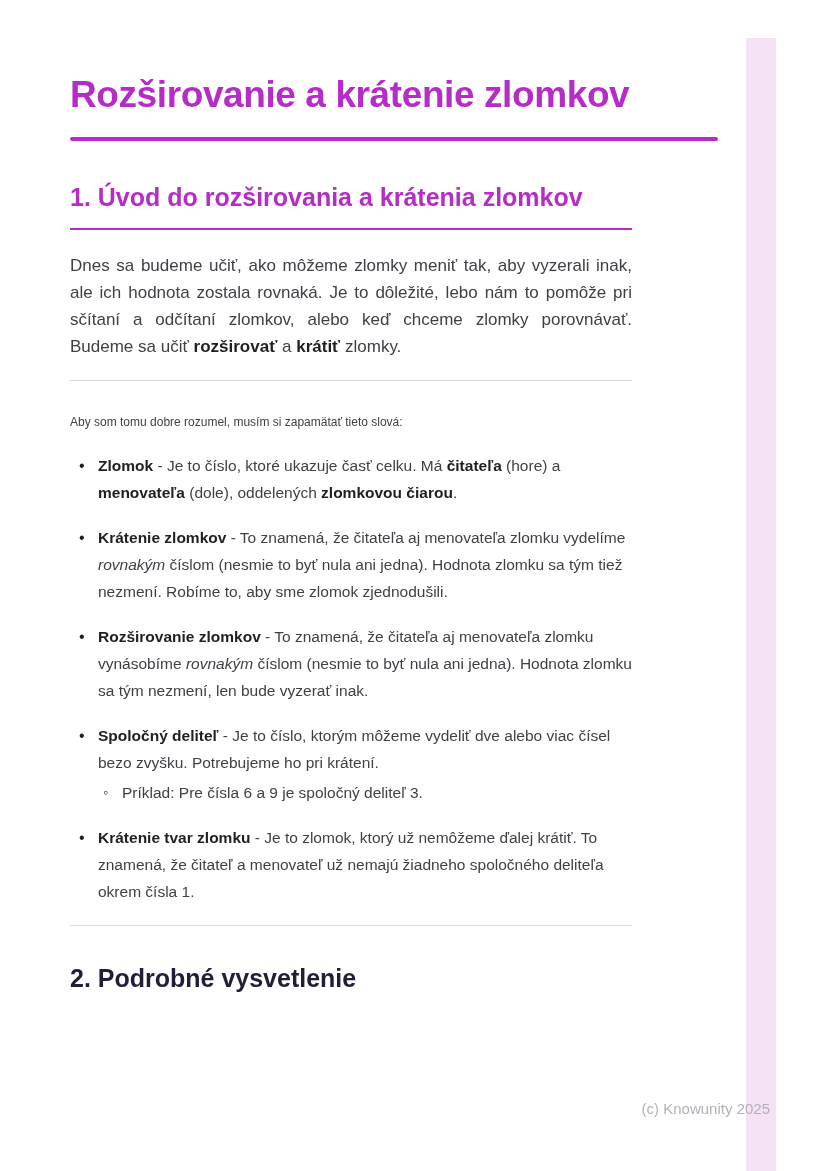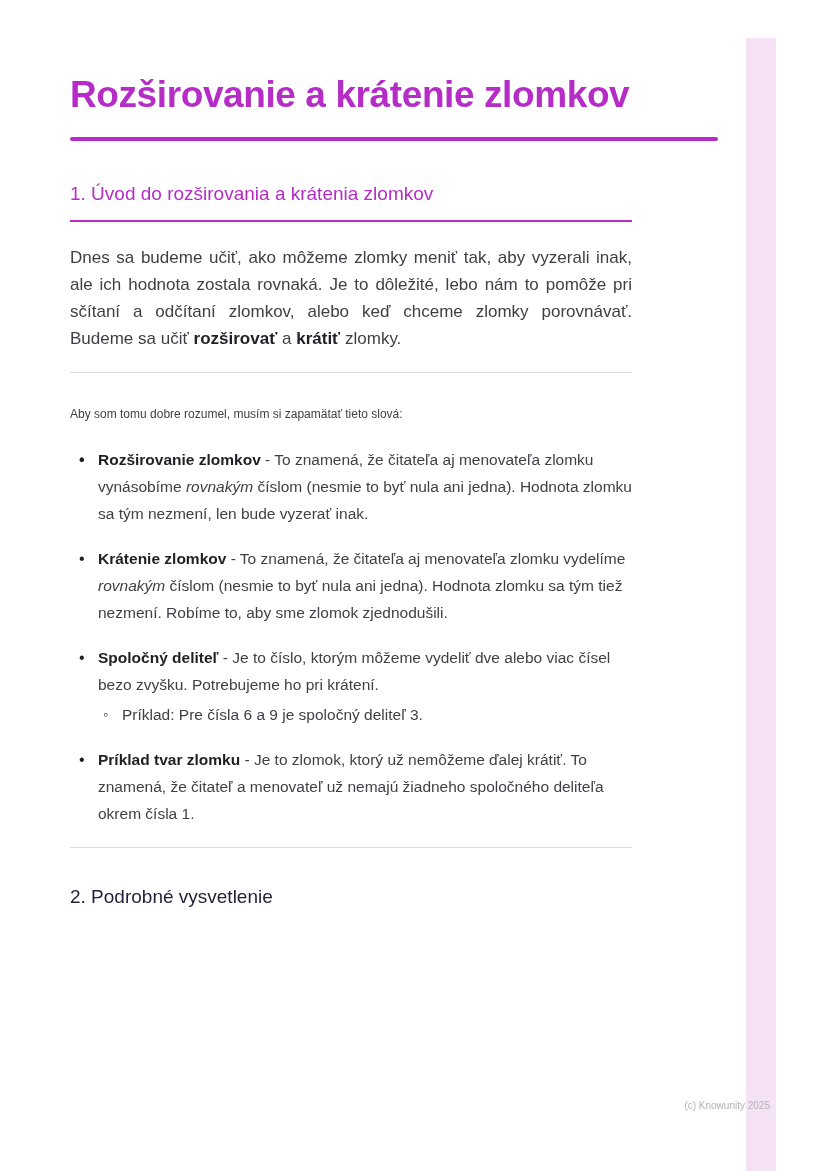--- a/index.html
+++ b/index.html
@@ -38,9 +38,9 @@
   }
   .section-heading {
     margin-top:40px;
-    font-size:19px;
+    font-size:25px;
     line-height:1.32;
-    font-weight:400;
+    font-weight:700;
     color:var(--accent, #b52cc7);
     padding-bottom:14px;
     border-bottom:2px solid var(--accent, #b52cc7);

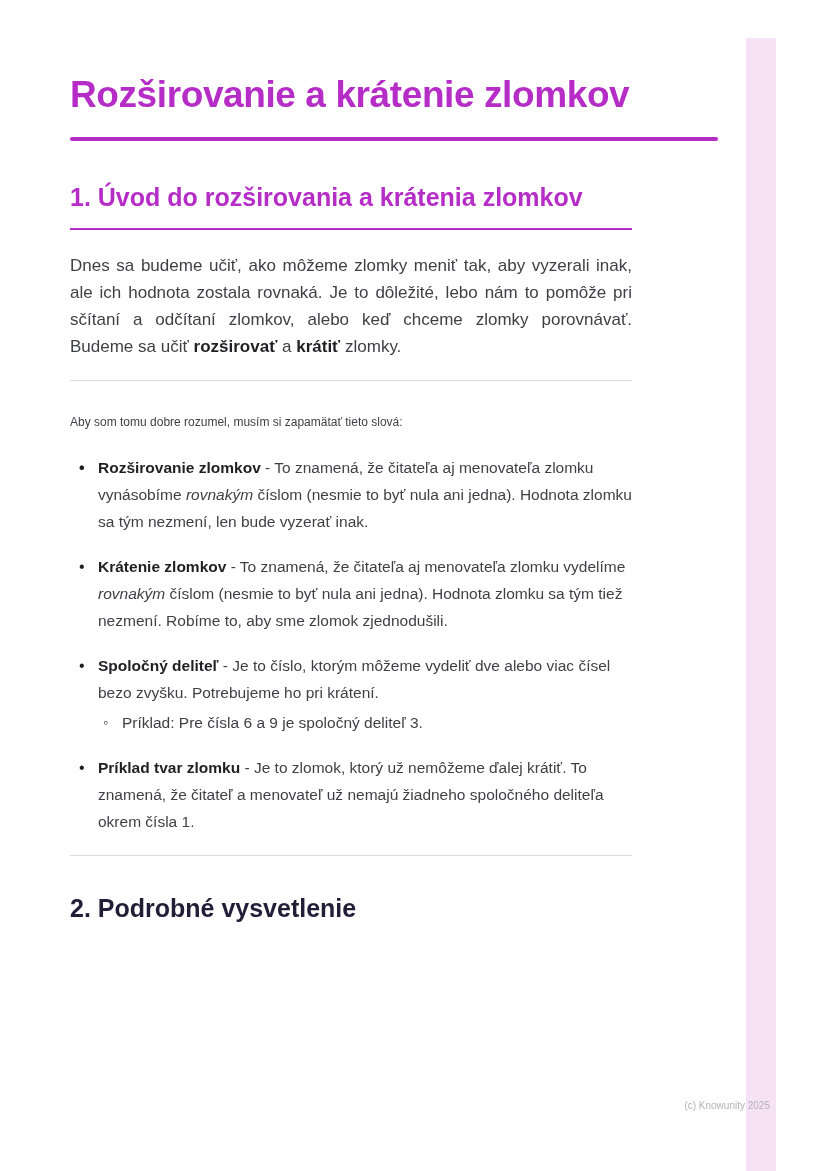--- a/index.html
+++ b/index.html
@@ -140,6 +140,7 @@
 
   <ul class="terms">
     <li>
+      <span><span class="b">Zlomok</span><span> - Je to číslo, ktoré ukazuje časť celku. Má </span><span class="b">čitateľa</span><span> (hore) a </span><span class="b">menovateľa</span><span> (dole), oddelených </span><span class="b">zlomkovou čiarou</span><span>.</span></span>
     </li>
     <li>
       <span><span class="b">Rozširovanie zlomkov</span><span> - To znamená, že čitateľa aj menovateľa zlomku vynásobíme </span><span class="i">rovnakým</span><span> číslom (nesmie to byť nula ani jedna). Hodnota zlomku sa tým nezmení, len bude vyzerať inak.</span></span>

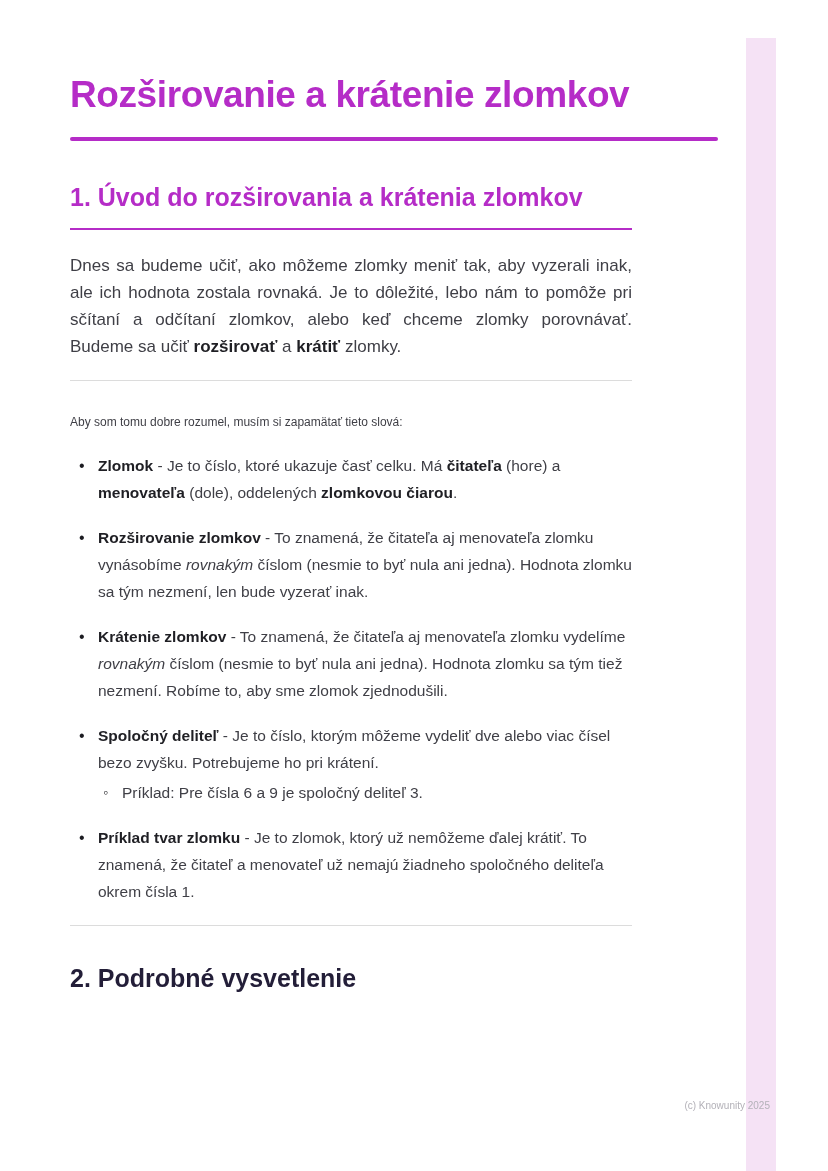--- a/index.html
+++ b/index.html
@@ -143,10 +143,10 @@
       <span><span class="b">Zlomok</span><span> - Je to číslo, ktoré ukazuje časť celku. Má </span><span class="b">čitateľa</span><span> (hore) a </span><span class="b">menovateľa</span><span> (dole), oddelených </span><span class="b">zlomkovou čiarou</span><span>.</span></span>
     </li>
     <li>
-      <span><span class="b">Rozširovanie zlomkov</span><span> - To znamená, že čitateľa aj menovateľa zlomku vynásobíme </span><span class="i">rovnakým</span><span> číslom (nesmie to byť nula ani jedna). Hodnota zlomku sa tým nezmení, len bude vyzerať inak.</span></span>
+      <span><span class="b">Krátenie zlomkov</span><span> - To znamená, že čitateľa aj menovateľa zlomku vydelíme </span><span class="i">rovnakým</span><span> číslom (nesmie to byť nula ani jedna). Hodnota zlomku sa tým tiež nezmení. Robíme to, aby sme zlomok zjednodušili.</span></span>
     </li>
     <li>
-      <span><span class="b">Krátenie zlomkov</span><span> - To znamená, že čitateľa aj menovateľa zlomku vydelíme </span><span class="i">rovnakým</span><span> číslom (nesmie to byť nula ani jedna). Hodnota zlomku sa tým tiež nezmení. Robíme to, aby sme zlomok zjednodušili.</span></span>
+      <span><span class="b">Rozširovanie zlomkov</span><span> - To znamená, že čitateľa aj menovateľa zlomku vynásobíme </span><span class="i">rovnakým</span><span> číslom (nesmie to byť nula ani jedna). Hodnota zlomku sa tým nezmení, len bude vyzerať inak.</span></span>
     </li>
     <li>
       <span><span class="b">Spoločný deliteľ</span><span> - Je to číslo, ktorým môžeme vydeliť dve alebo viac čísel bezo zvyšku. Potrebujeme ho pri krátení.</span></span>

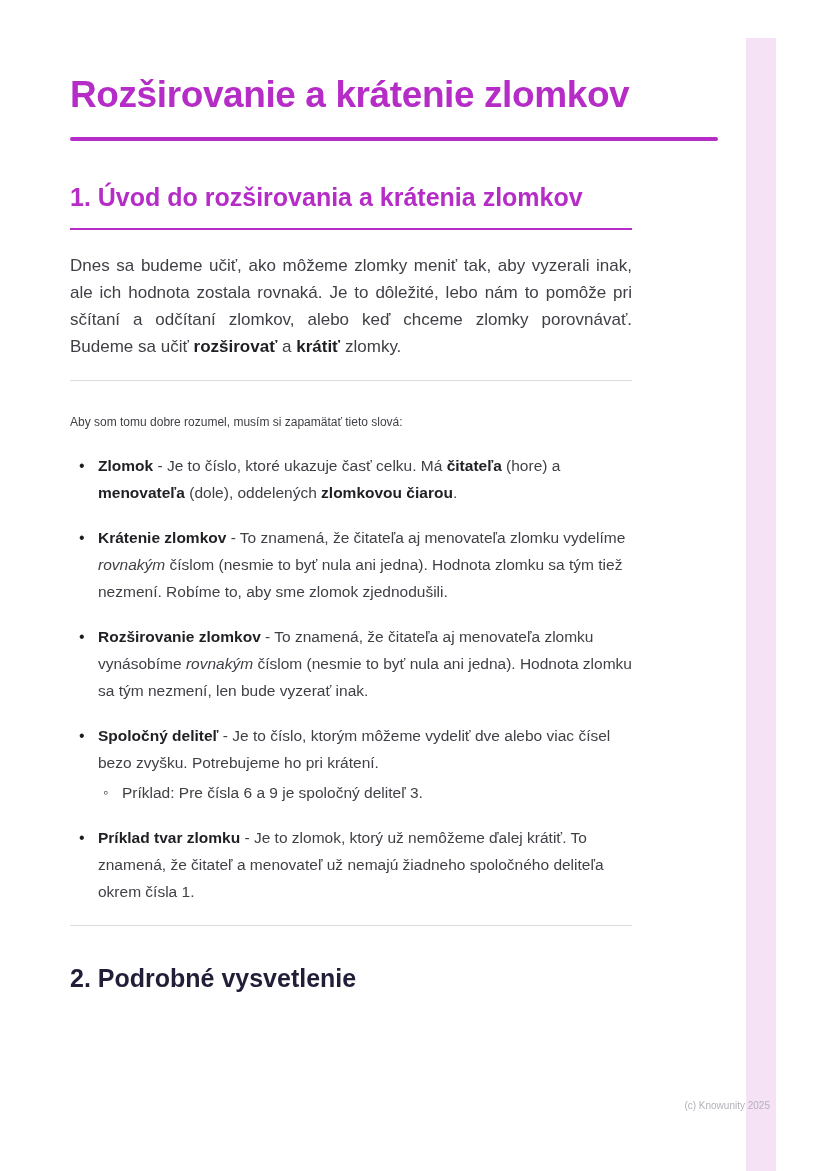--- a/index.html
+++ b/index.html
@@ -155,7 +155,7 @@
       </ul>
     </li>
     <li>
-      <span><span class="b">Príklad tvar zlomku</span><span> - Je to zlomok, ktorý už nemôžeme ďalej krátiť. To znamená, že čitateľ a menovateľ už nemajú žiadneho spoločného deliteľa okrem čísla 1.</span></span>
+      <span><span class="b">Krátenie tvar zlomku</span><span> - Je to zlomok, ktorý už nemôžeme ďalej krátiť. To znamená, že čitateľ a menovateľ už nemajú žiadneho spoločného deliteľa okrem čísla 1.</span></span>
     </li>
   </ul>
 

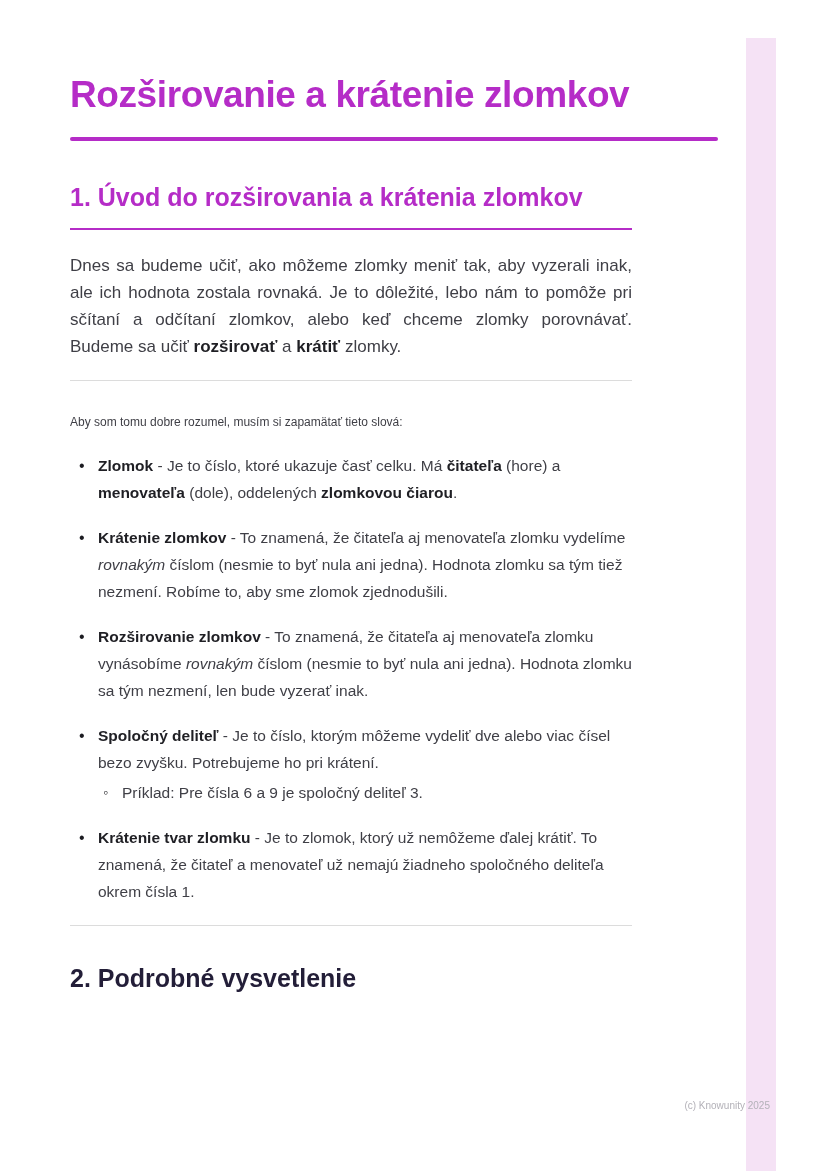--- a/index.html
+++ b/index.html
@@ -111,7 +111,7 @@
   .watermark {
     position:absolute;
     top:1100px; right:58px;
-    font-size:10px;
+    font-size:15px;
     color:var(--watermark_text, #b3b1b8);
     z-index:2;
   }

